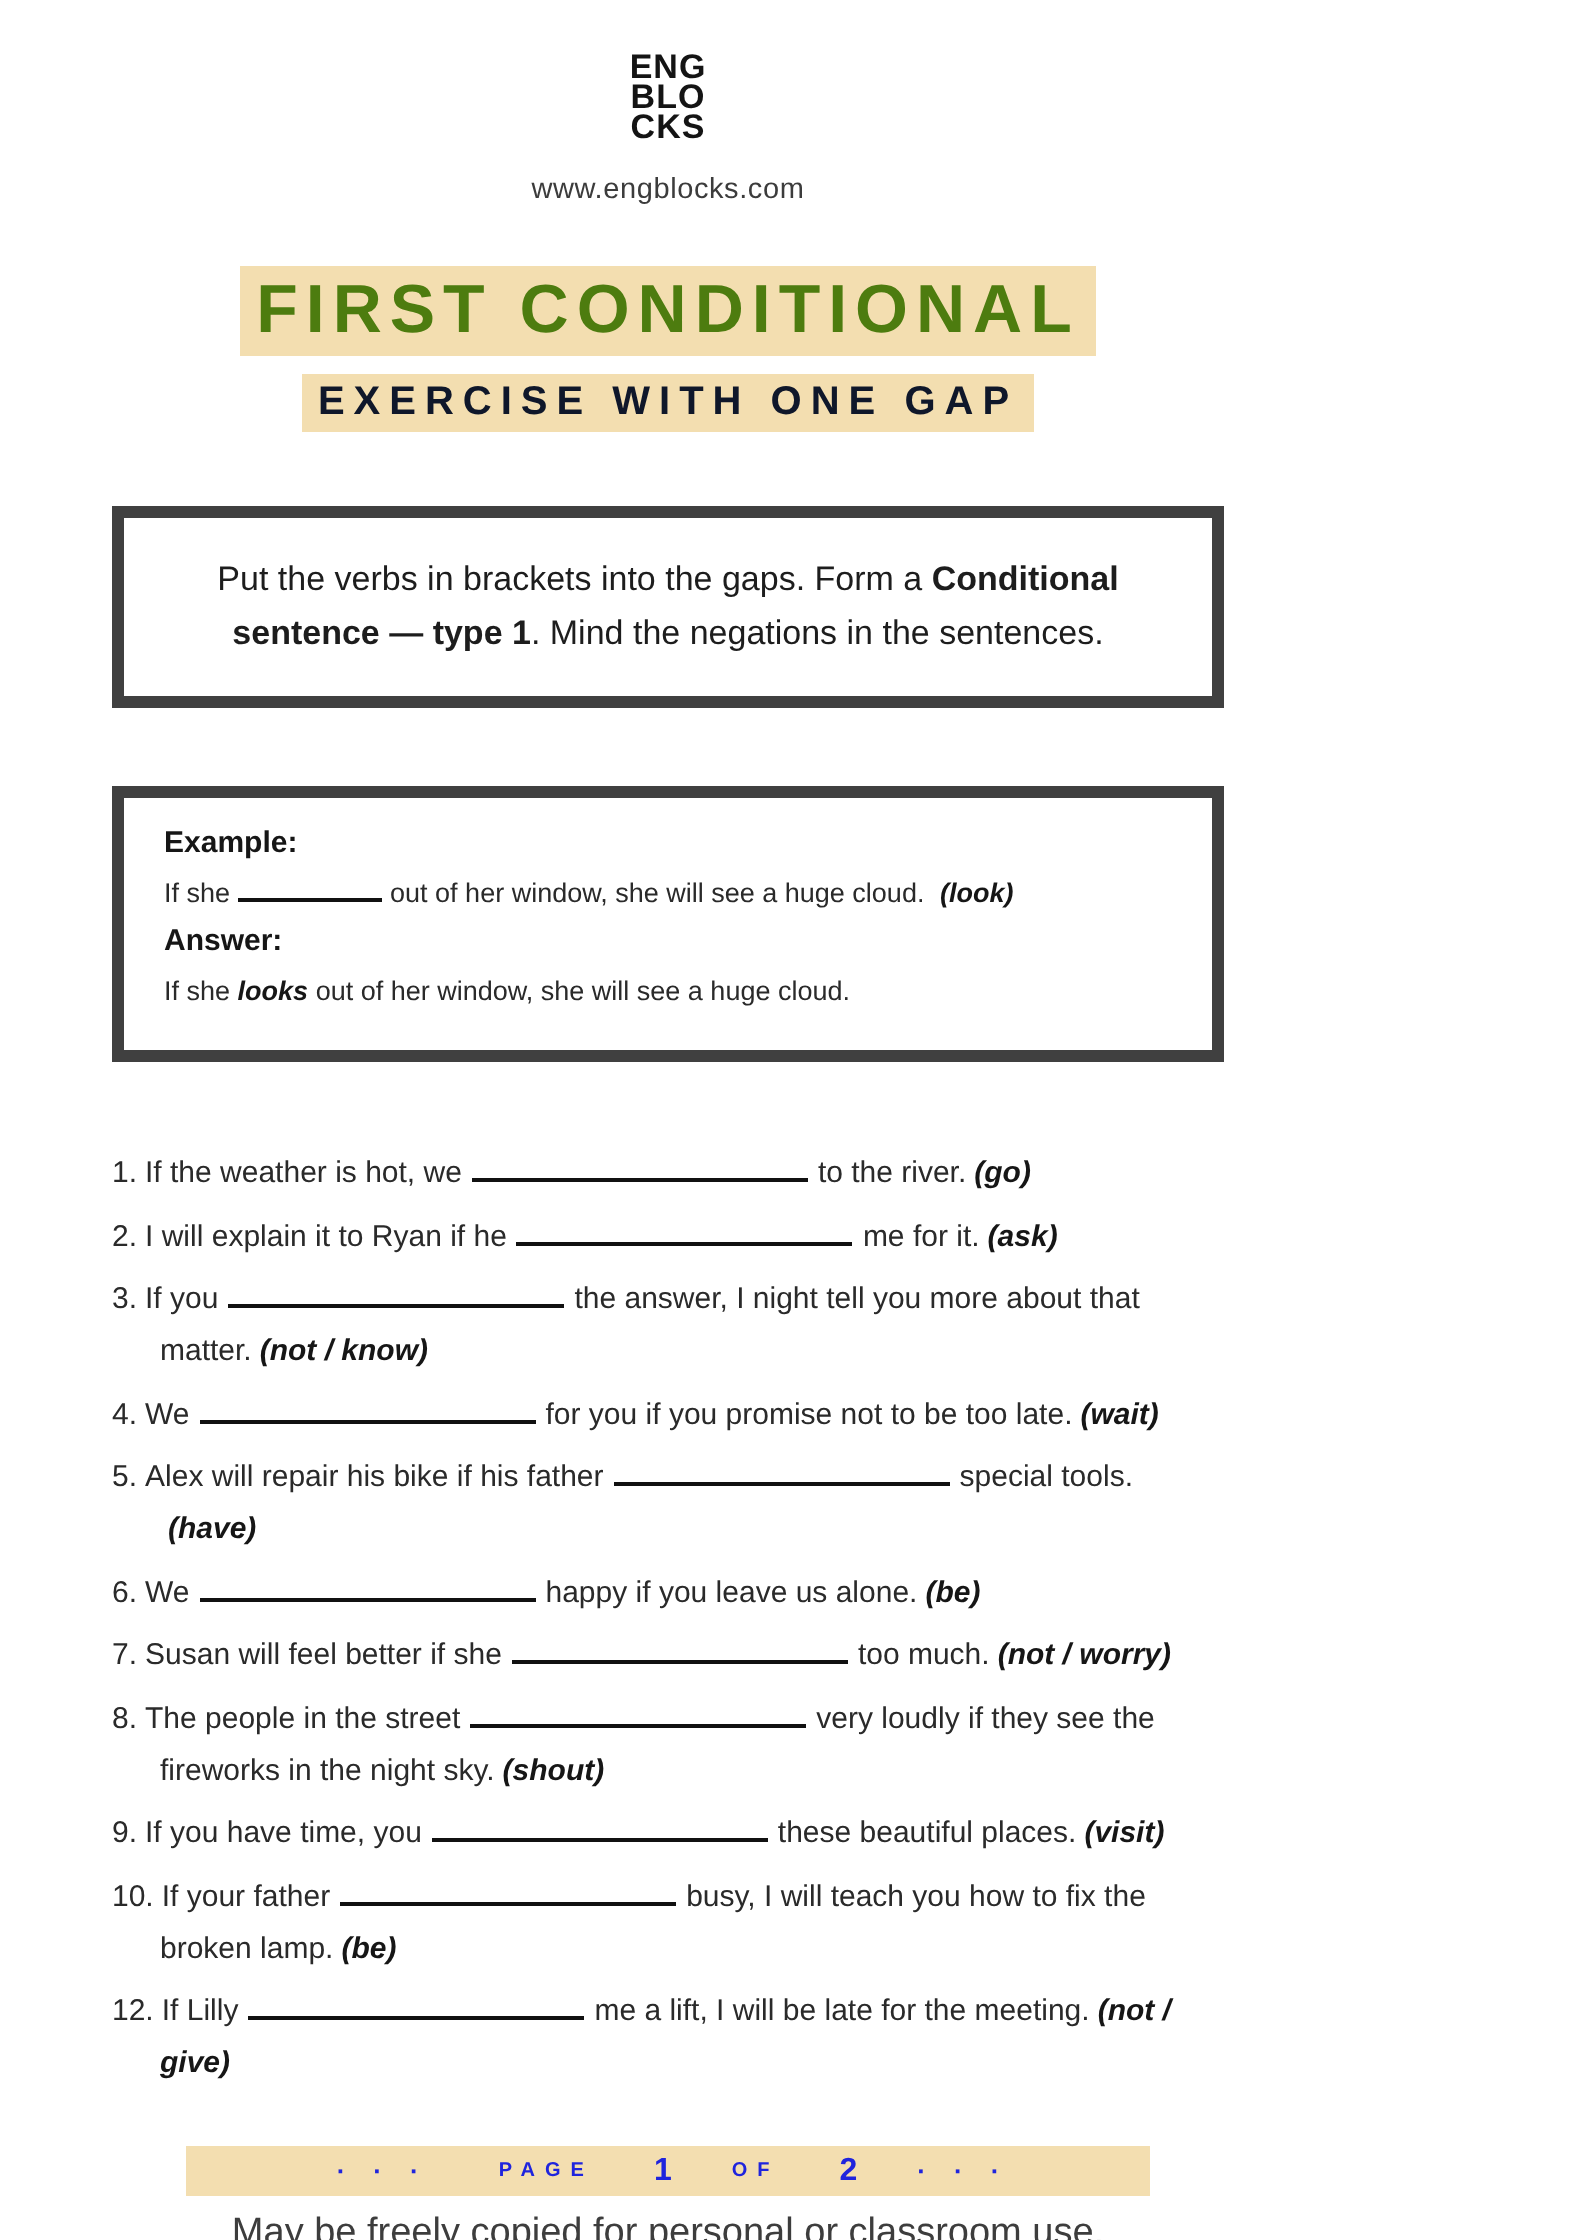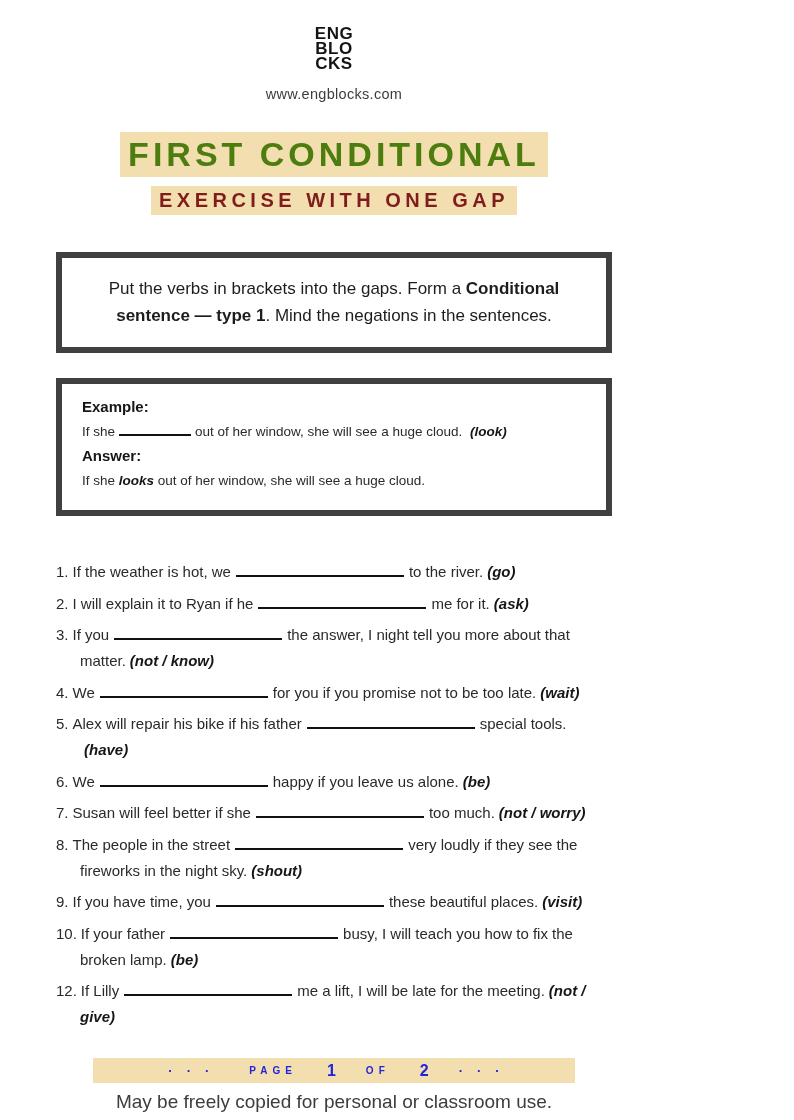--- a/index.html
+++ b/index.html
@@ -45,7 +45,7 @@
   h2.page-subtitle { margin-top: 9px; font-size: 20px; line-height: 1; font-weight: 700; }
   h2.page-subtitle .hl {
     background: #f3deb0;
-    color: #7f1d1d;
+    color: #0f172a;
     letter-spacing: 4.5px;
     padding: 4px 8px 5px 8px;
     display: inline-block;

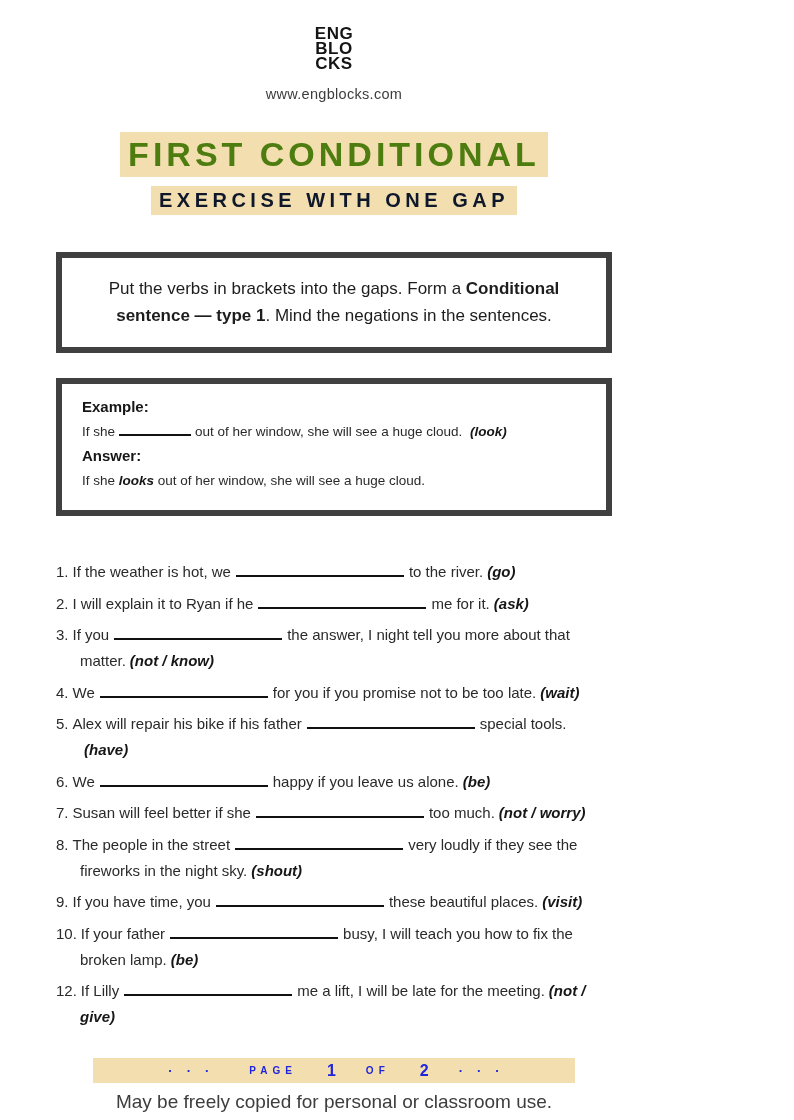--- a/index.html
+++ b/index.html
@@ -64,7 +64,7 @@
   .instructions strong { font-weight: 700; }
 
   .example {
-    margin-top: 25px;
+    margin-top: 39px;
     padding: 14px 20px 16px 20px;
   }
   .example .label {

